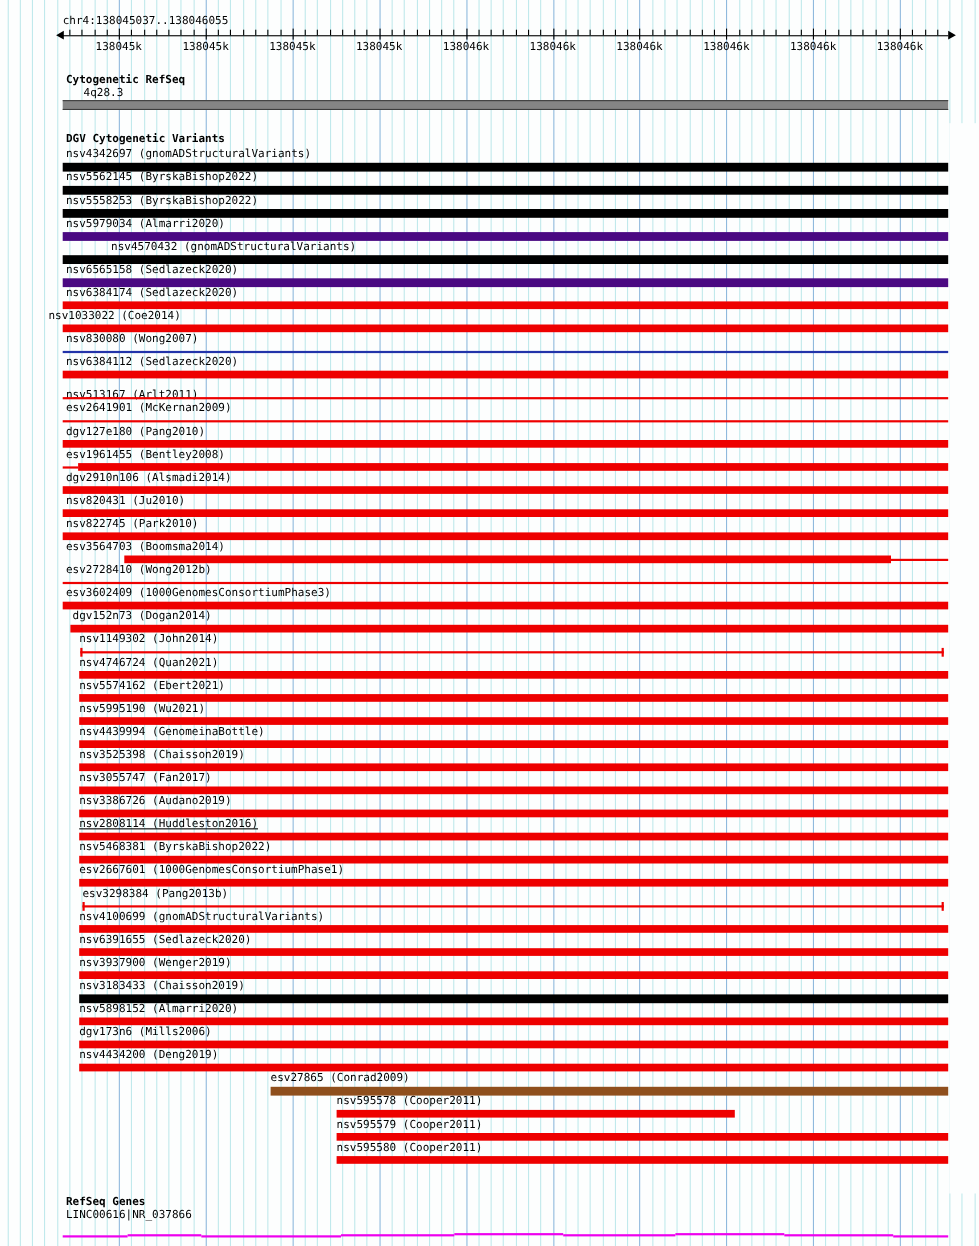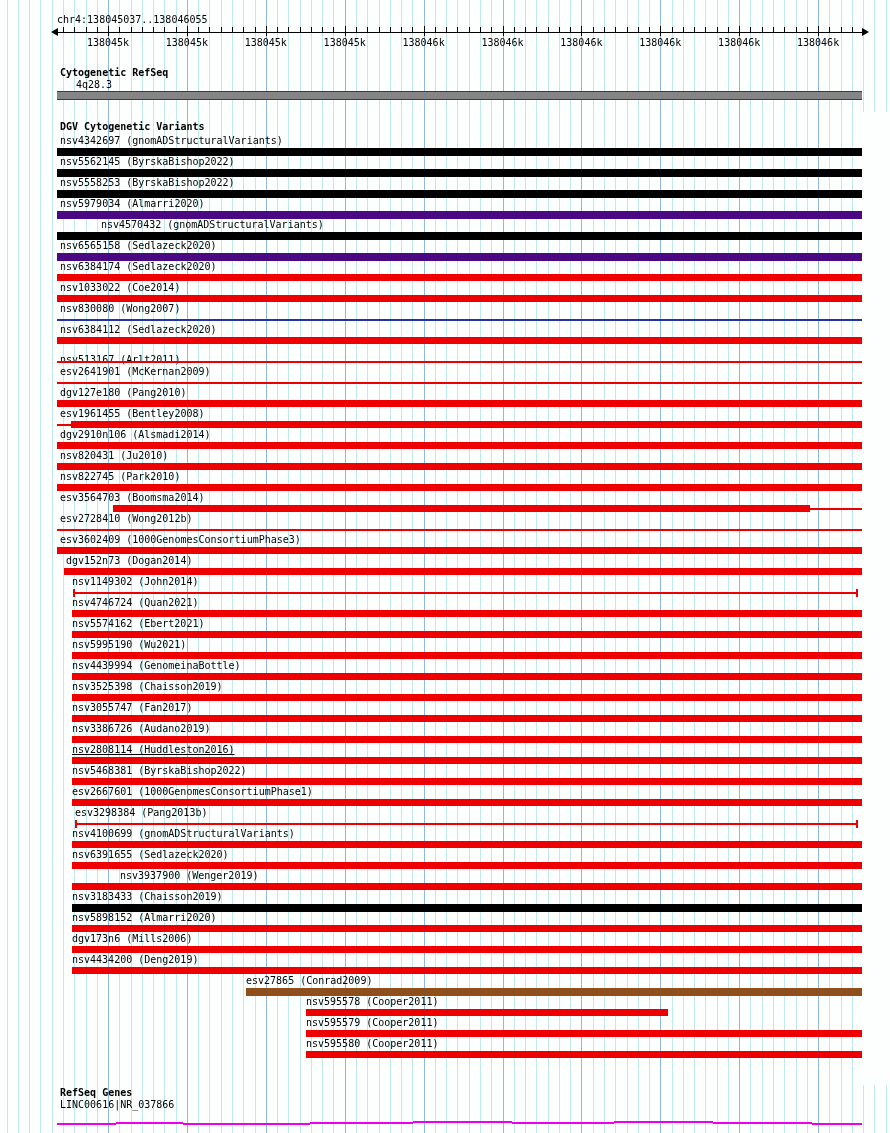--- a/index.html
+++ b/index.html
@@ -218,7 +218,7 @@
       <div class="bar" style="left: 57px; width: 805px; top: 253px; height: 8px; background: rgb(74, 9, 130);"></div>
       <div class="txt" style="left: 60px; top: 261px;">nsv6384174 (Sedlazeck2020)</div>
       <div class="bar" style="left: 57px; width: 805px; top: 274px; height: 7px; background: rgb(238, 0, 0);"></div>
-      <div class="txt" style="left: 60px; top: 282px;">nsv1033022 (Coe2014)</div>
+      <div class="txt" style="left: 44px; top: 282px;">nsv1033022 (Coe2014)</div>
       <div class="bar" style="left: 57px; width: 805px; top: 295px; height: 7px; background: rgb(238, 0, 0);"></div>
       <div class="txt" style="left: 60px; top: 303px;">nsv830080 (Wong2007)</div>
       <div class="bar" style="left: 57px; width: 805px; top: 319px; height: 2px; background: rgb(34, 51, 170);"></div>

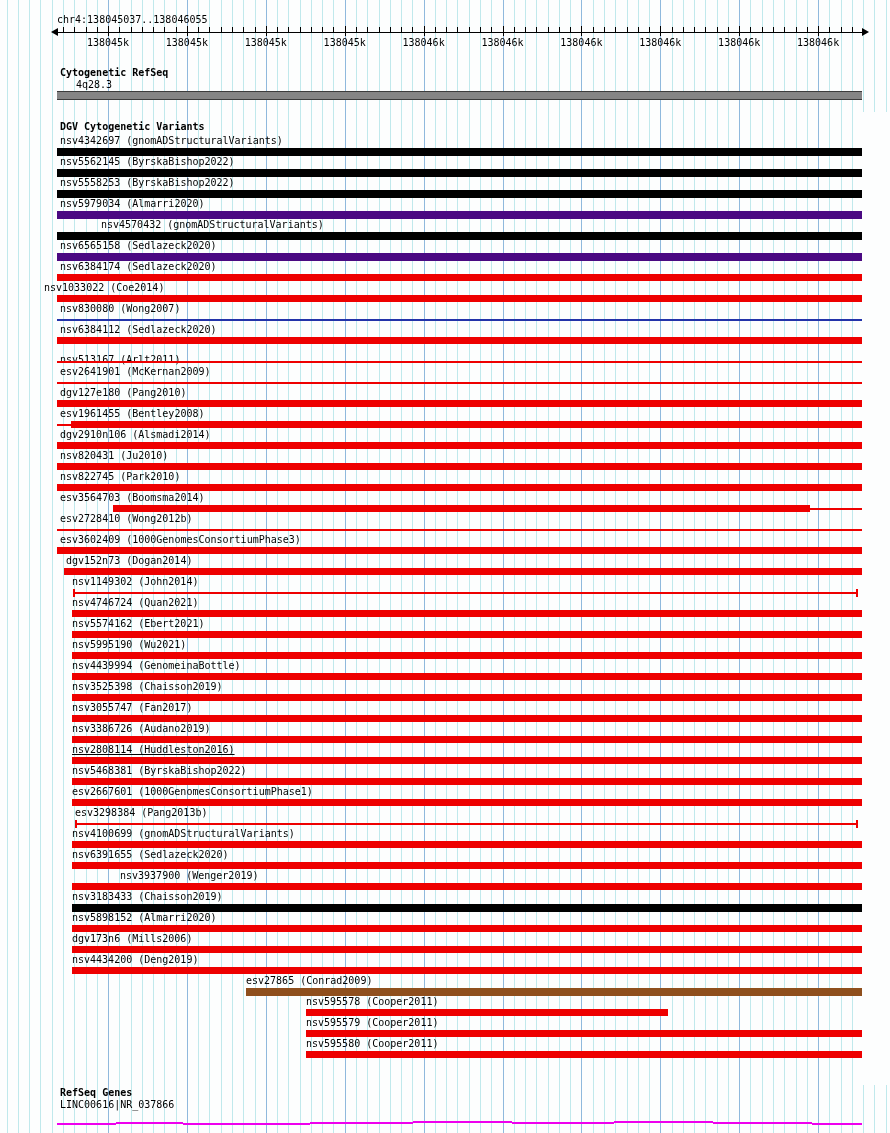--- a/index.html
+++ b/index.html
@@ -280,7 +280,7 @@
       <div class="bar" style="left: 72px; width: 790px; top: 841px; height: 7px; background: rgb(238, 0, 0);"></div>
       <div class="txt" style="left: 72px; top: 849px;">nsv6391655 (Sedlazeck2020)</div>
       <div class="bar" style="left: 72px; width: 790px; top: 862px; height: 7px; background: rgb(238, 0, 0);"></div>
-      <div class="txt" style="left: 72px; top: 870px; margin-left: 48px;">nsv3937900 (Wenger2019)</div>
+      <div class="txt" style="left: 72px; top: 870px;">nsv3937900 (Wenger2019)</div>
       <div class="bar" style="left: 72px; width: 790px; top: 883px; height: 7px; background: rgb(238, 0, 0);"></div>
       <div class="txt" style="left: 72px; top: 891px;">nsv3183433 (Chaisson2019)</div>
       <div class="bar" style="left: 72px; width: 790px; top: 904px; height: 8px; background: rgb(0, 0, 0);"></div>

